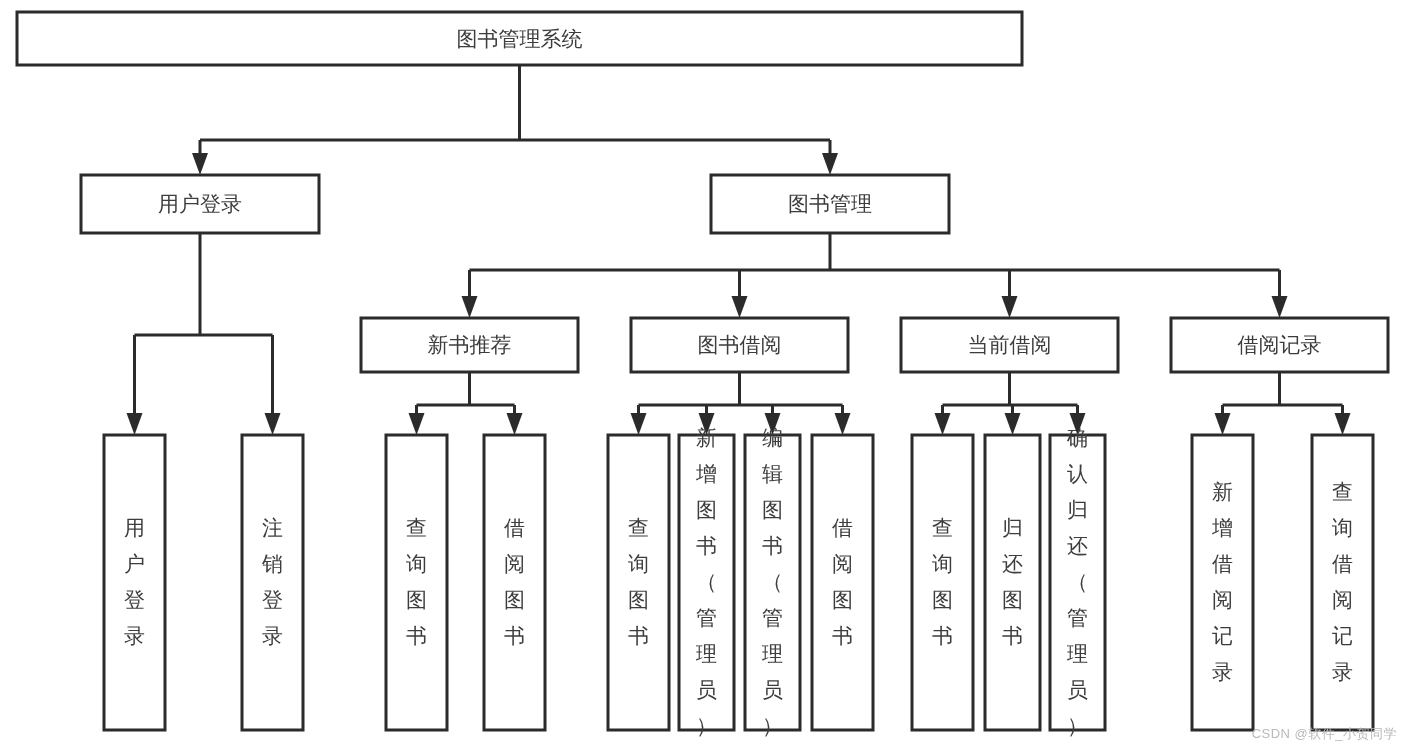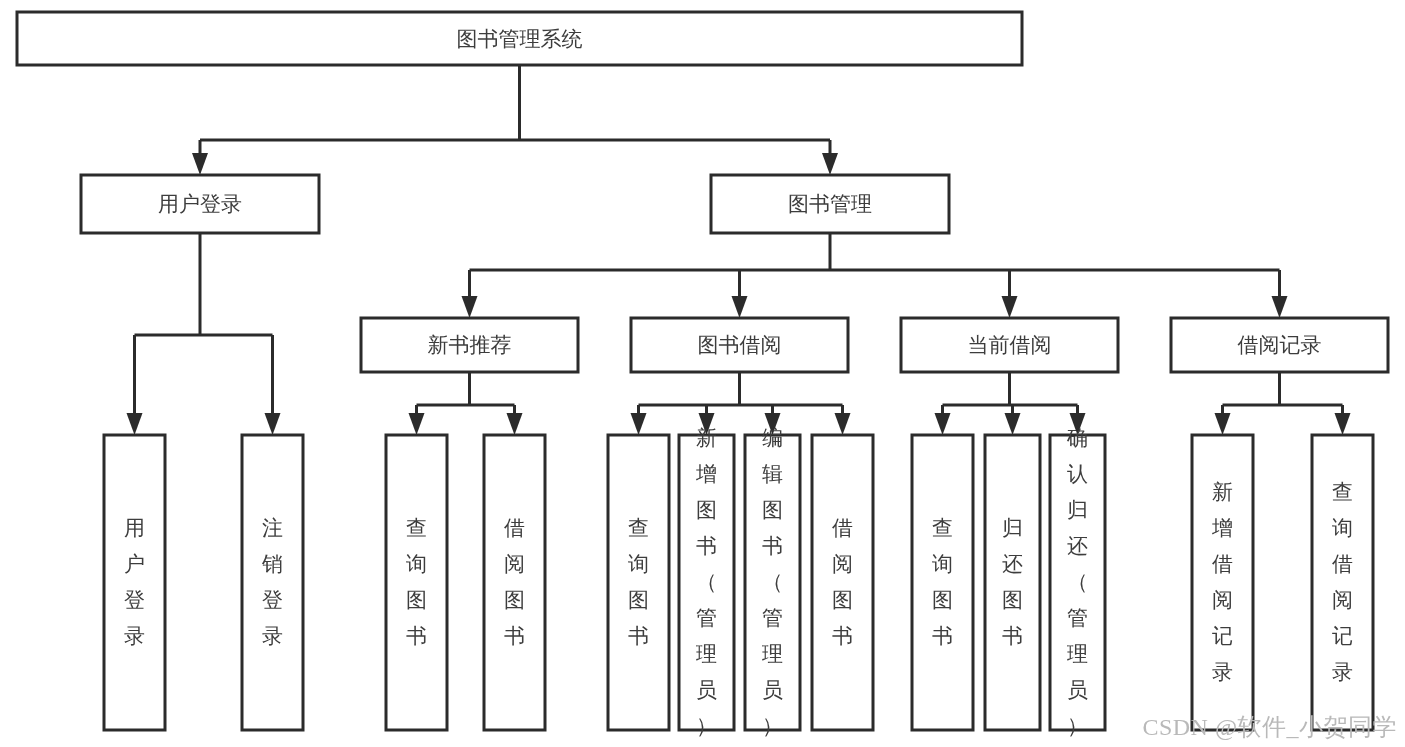--- a/index.html
+++ b/index.html
@@ -25,8 +25,8 @@
   .watermark{
     position:absolute;
     right:8px;bottom:4px;
-    font-family:Liberation Serif, serif;
-    font-size:24px;
+    font-family:Liberation Sans, sans-serif;
+    font-size:13px;
     color:#b9b9b9;
     white-space:nowrap;
     letter-spacing:0.5px;

